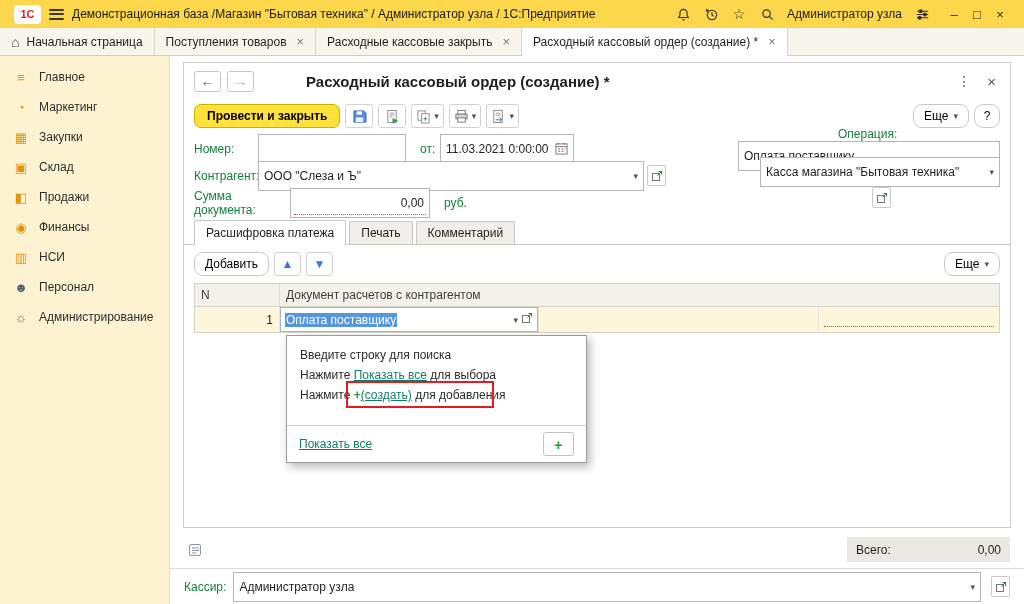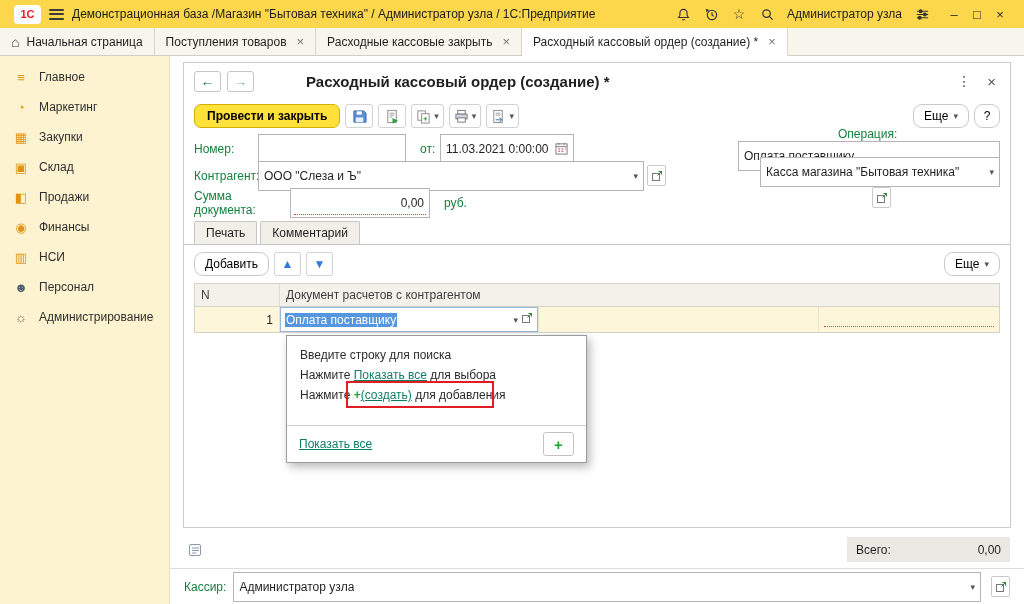--- a/index.html
+++ b/index.html
@@ -340,6 +340,7 @@
       </div>
 
       <div class="tabstrip">
+        <div class="ftab active">Расшифровка платежа</div>
         <div class="ftab">Печать</div>
         <div class="ftab">Комментарий</div>
       </div>

